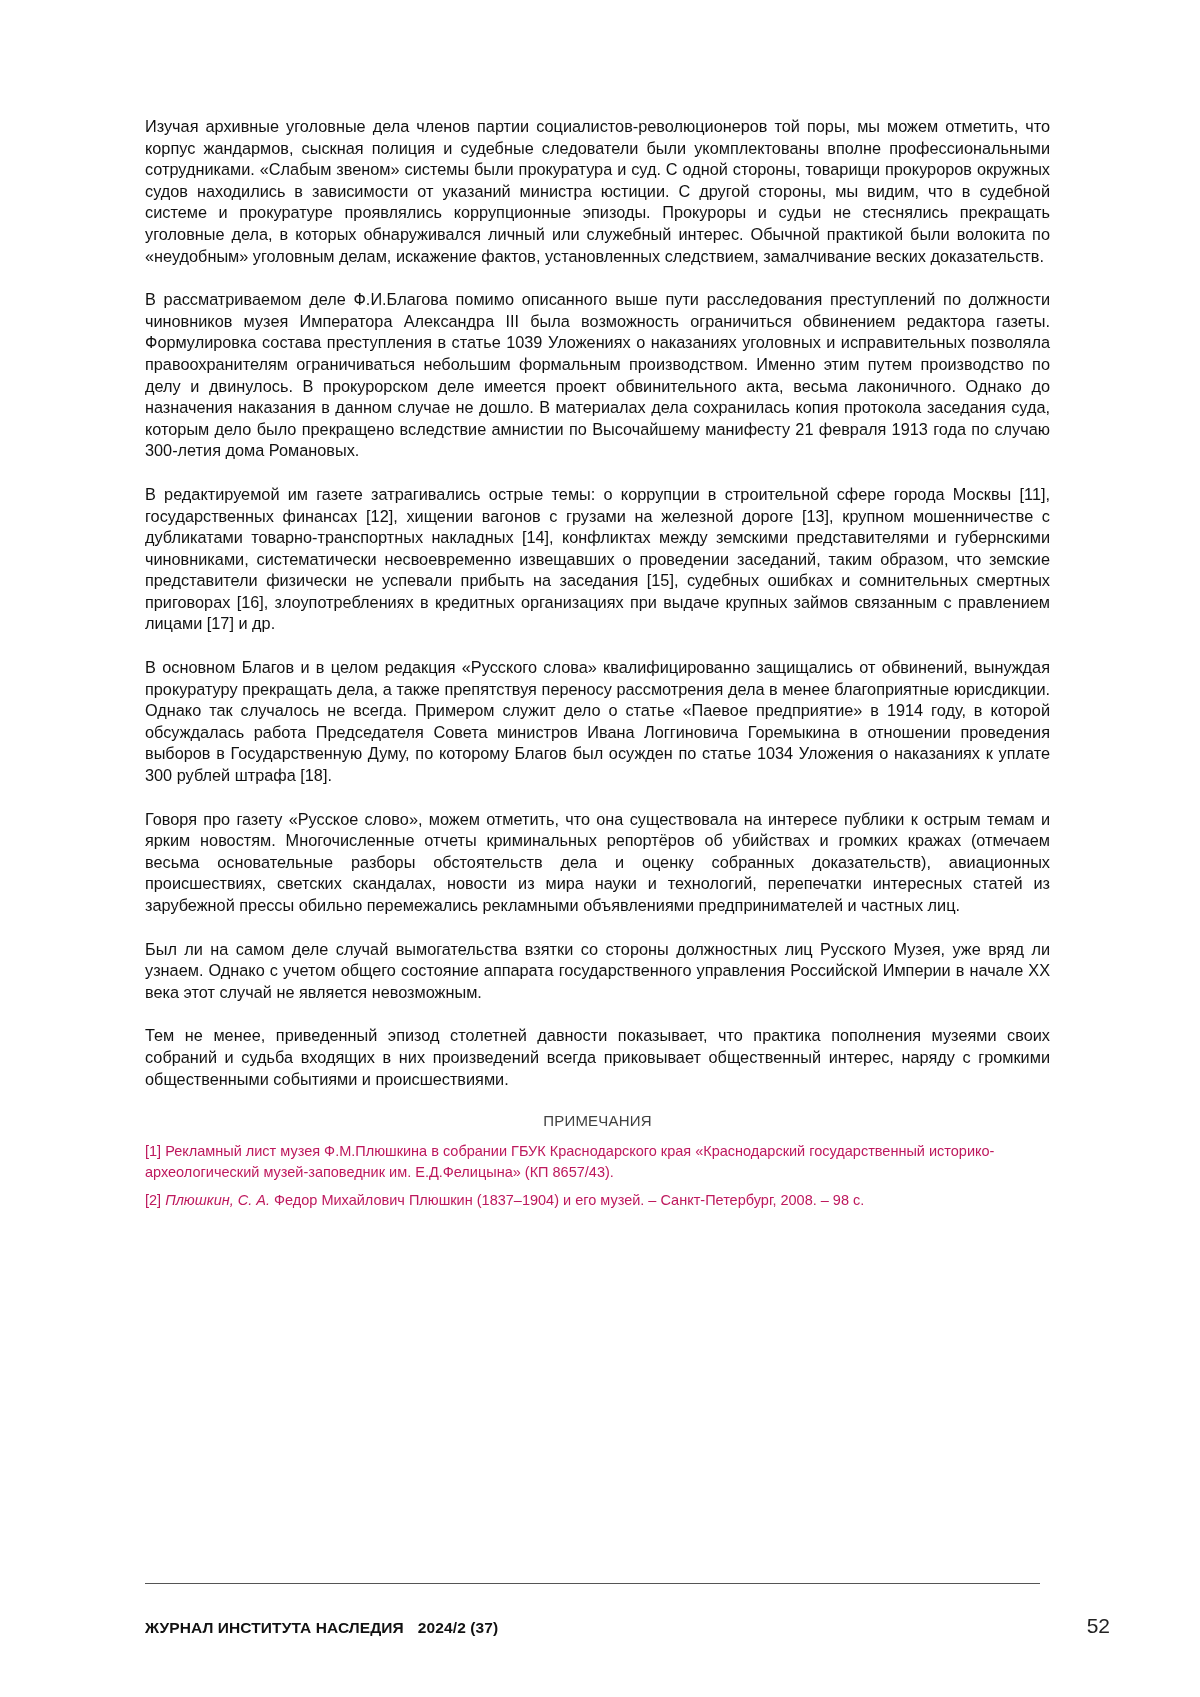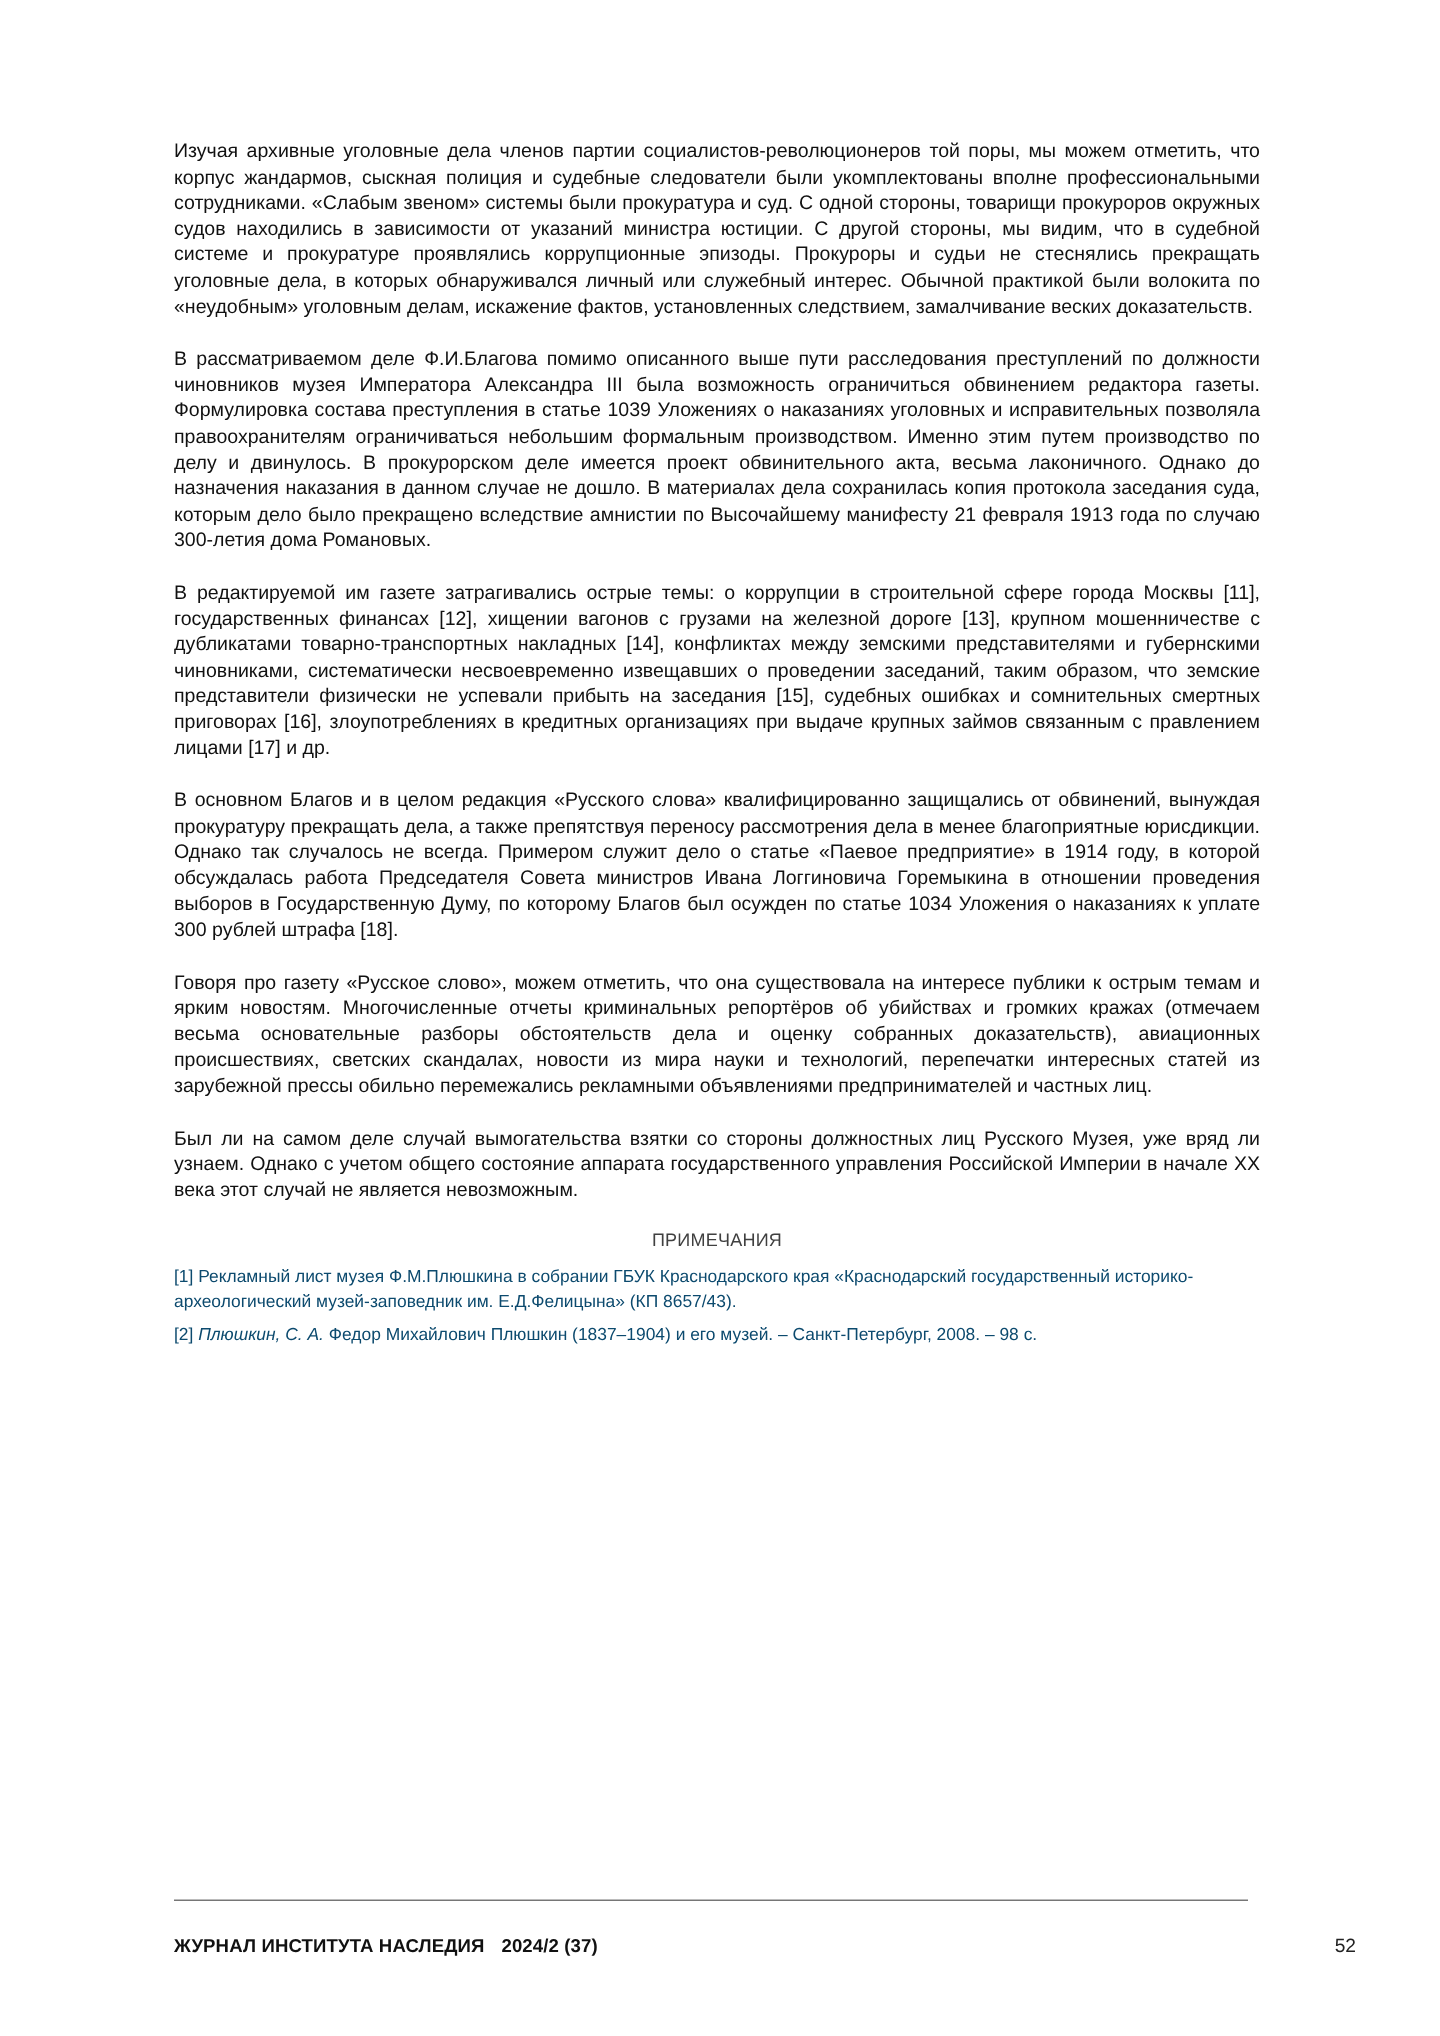--- a/index.html
+++ b/index.html
@@ -48,6 +48,7 @@
   <p class="para">В основном Благов и в целом редакция «Русского слова» квалифицированно защищались от обвинений, вынуждая прокуратуру прекращать дела, а также препятствуя переносу рассмотрения дела в менее благоприятные юрисдикции. Однако так случалось не всегда. Примером служит дело о статье «Паевое предприятие» в 1914 году, в которой обсуждалась работа Председателя Совета министров Ивана Логгиновича Горемыкина в отношении проведения выборов в Государственную Думу, по которому Благов был осужден по статье 1034 Уложения о наказаниях к уплате 300 рублей штрафа [18].</p>
   <p class="para">Говоря про газету «Русское слово», можем отметить, что она существовала на интересе публики к острым темам и ярким новостям. Многочисленные отчеты криминальных репортёров об убийствах и громких кражах (отмечаем весьма основательные разборы обстоятельств дела и оценку собранных доказательств), авиационных происшествиях, светских скандалах, новости из мира науки и технологий, перепечатки интересных статей из зарубежной прессы обильно перемежались рекламными объявлениями предпринимателей и частных лиц.</p>
   <p class="para">Был ли на самом деле случай вымогательства взятки со стороны должностных лиц Русского Музея, уже вряд ли узнаем. Однако с учетом общего состояние аппарата государственного управления Российской Империи в начале XX века этот случай не является невозможным.</p>
+  <p class="para">Тем не менее, приведенный эпизод столетней давности показывает, что практика пополнения музеями своих собраний и судьба входящих в них произведений всегда приковывает общественный интерес, наряду с громкими общественными событиями и происшествиями.</p>
 
   <div class="notes-title">ПРИМЕЧАНИЯ</div>
 

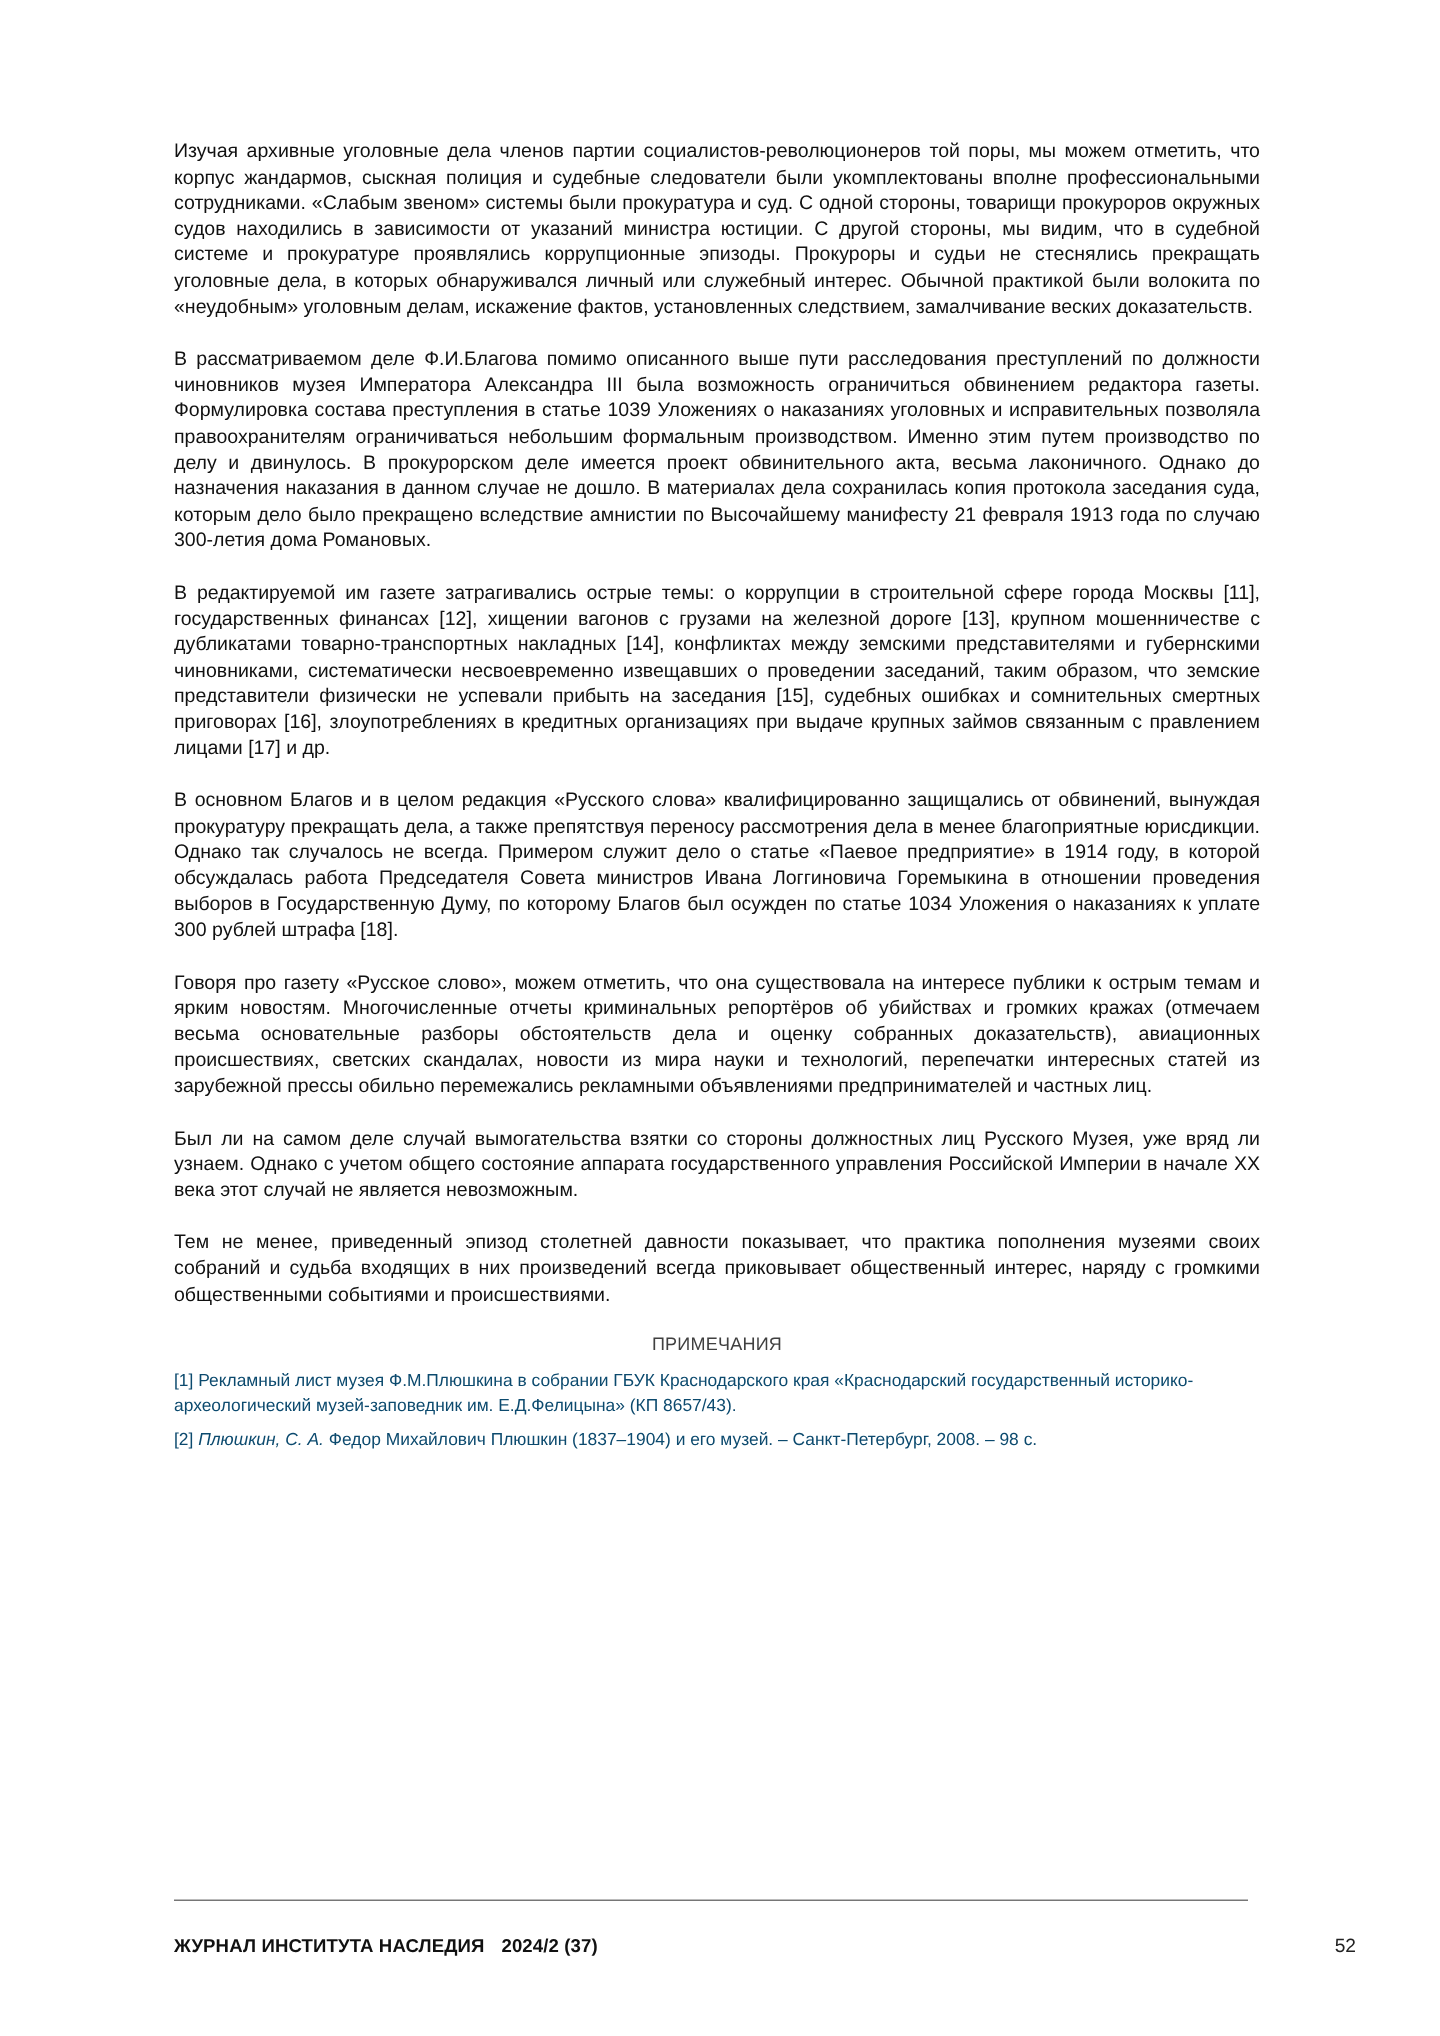--- a/index.html
+++ b/index.html
@@ -23,7 +23,7 @@
     }
     .note {
       font-size: 14.5px; line-height: 20.5px; margin: 0 0 8px 0;
-      color: #0c4a6e;
+      color: #be185d;
     }
     .note i { font-style: italic; }
     .rule {

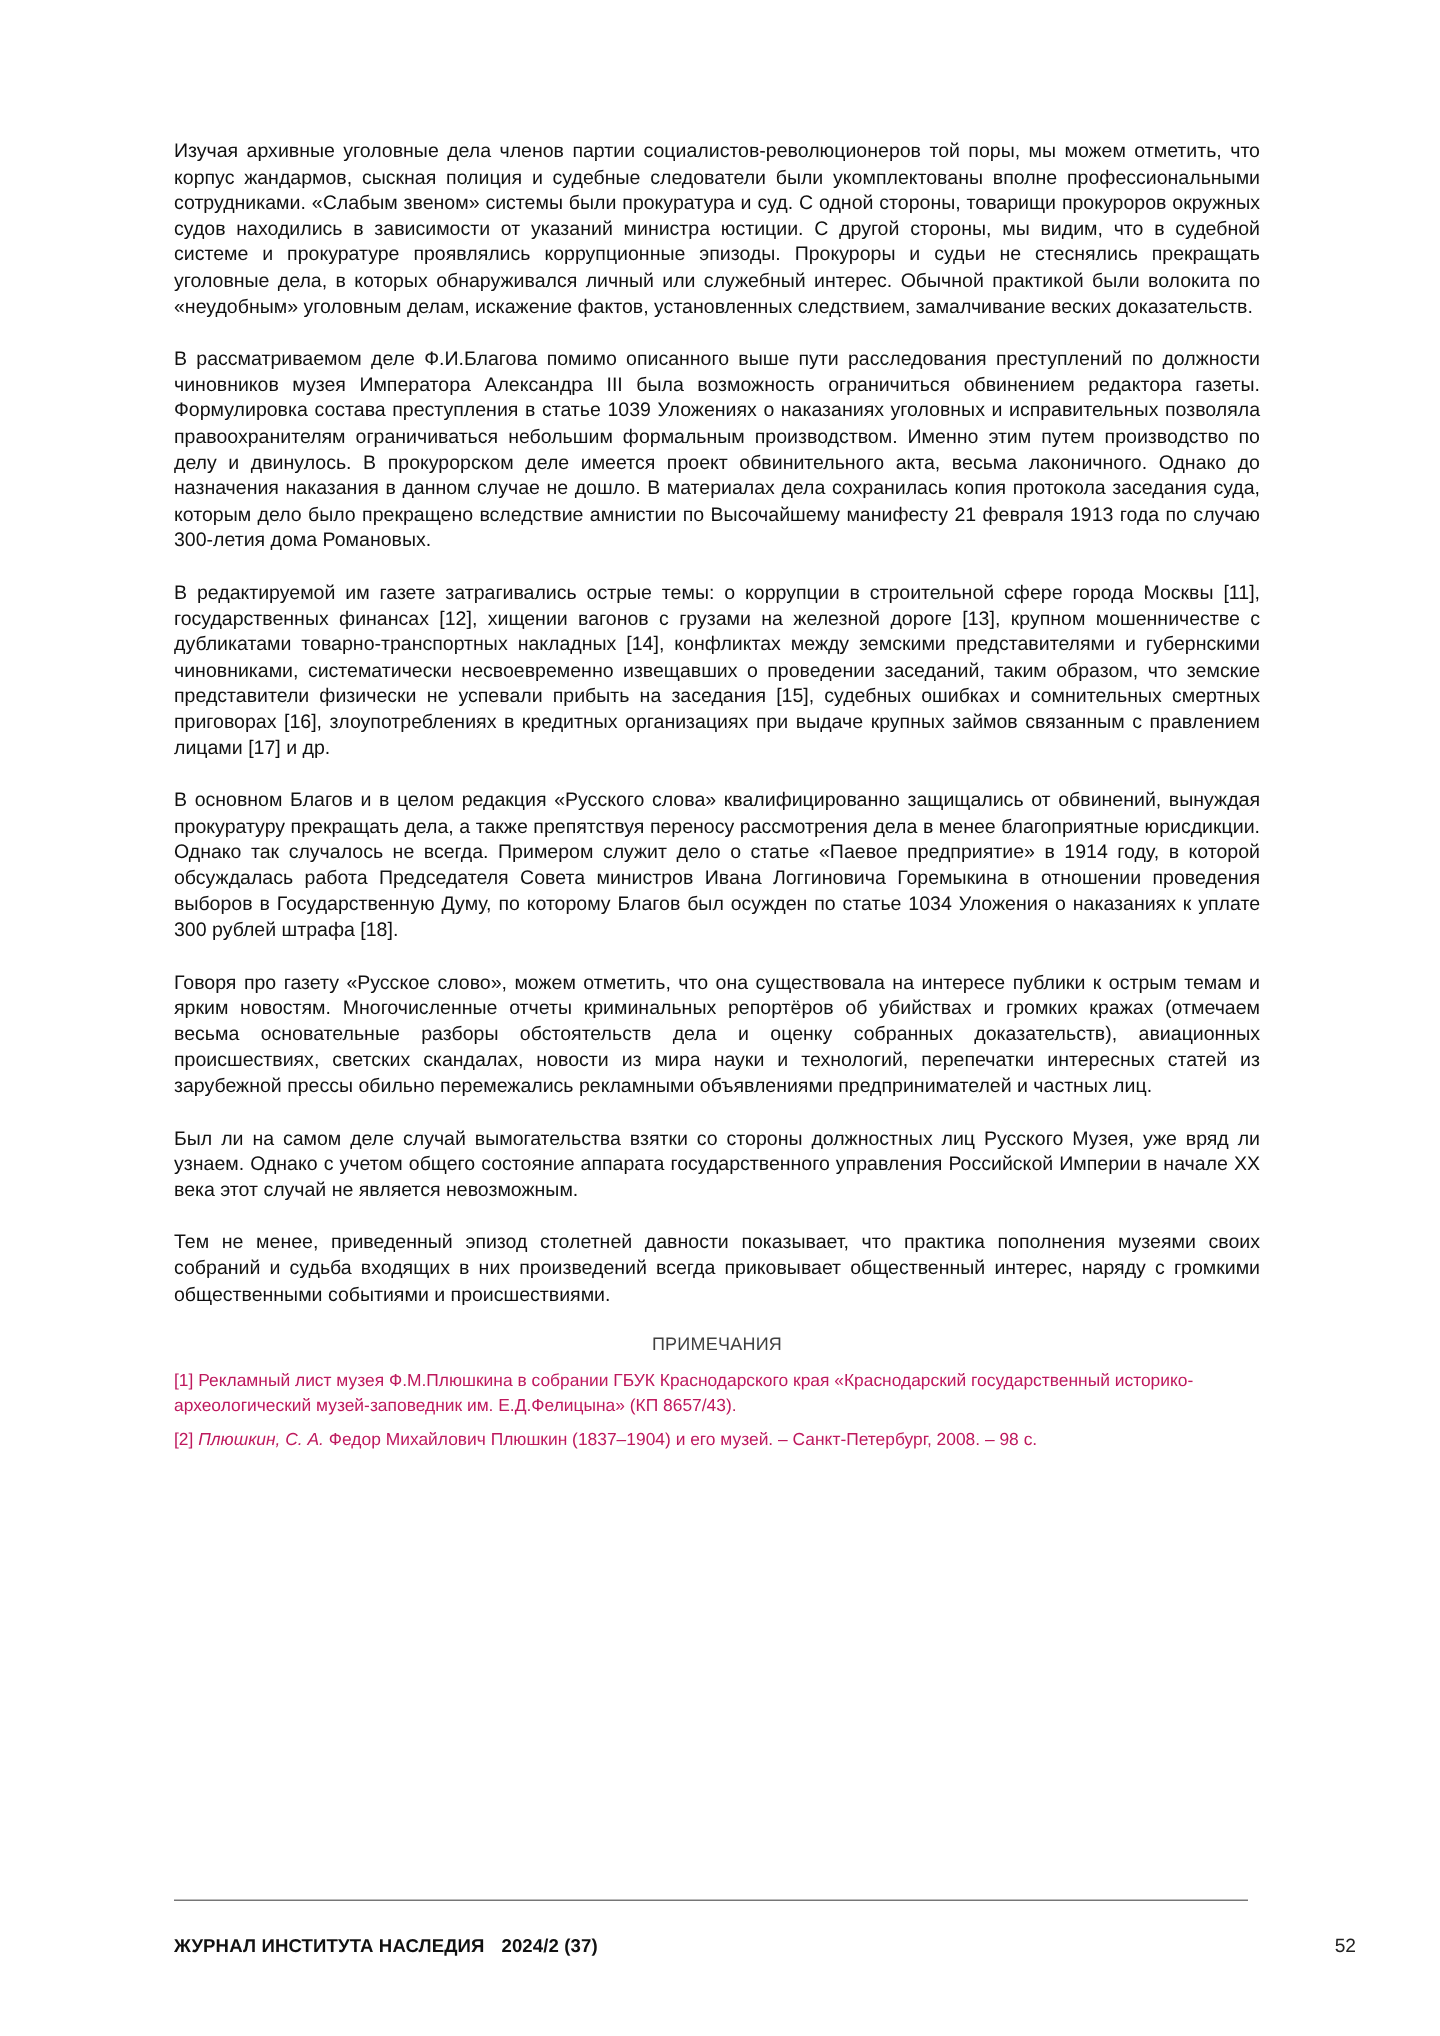--- a/index.html
+++ b/index.html
@@ -36,7 +36,7 @@
     }
     .journal { font-weight: bold; font-size: 15.5px; letter-spacing: 0.1px; }
     .journal .issue { margin-left: 14px; }
-    .pagenum { font-size: 16px; color: #222222; }
+    .pagenum { font-size: 21px; color: #222222; margin-right: 20px; }
   </style>
 </head>
 <body>

